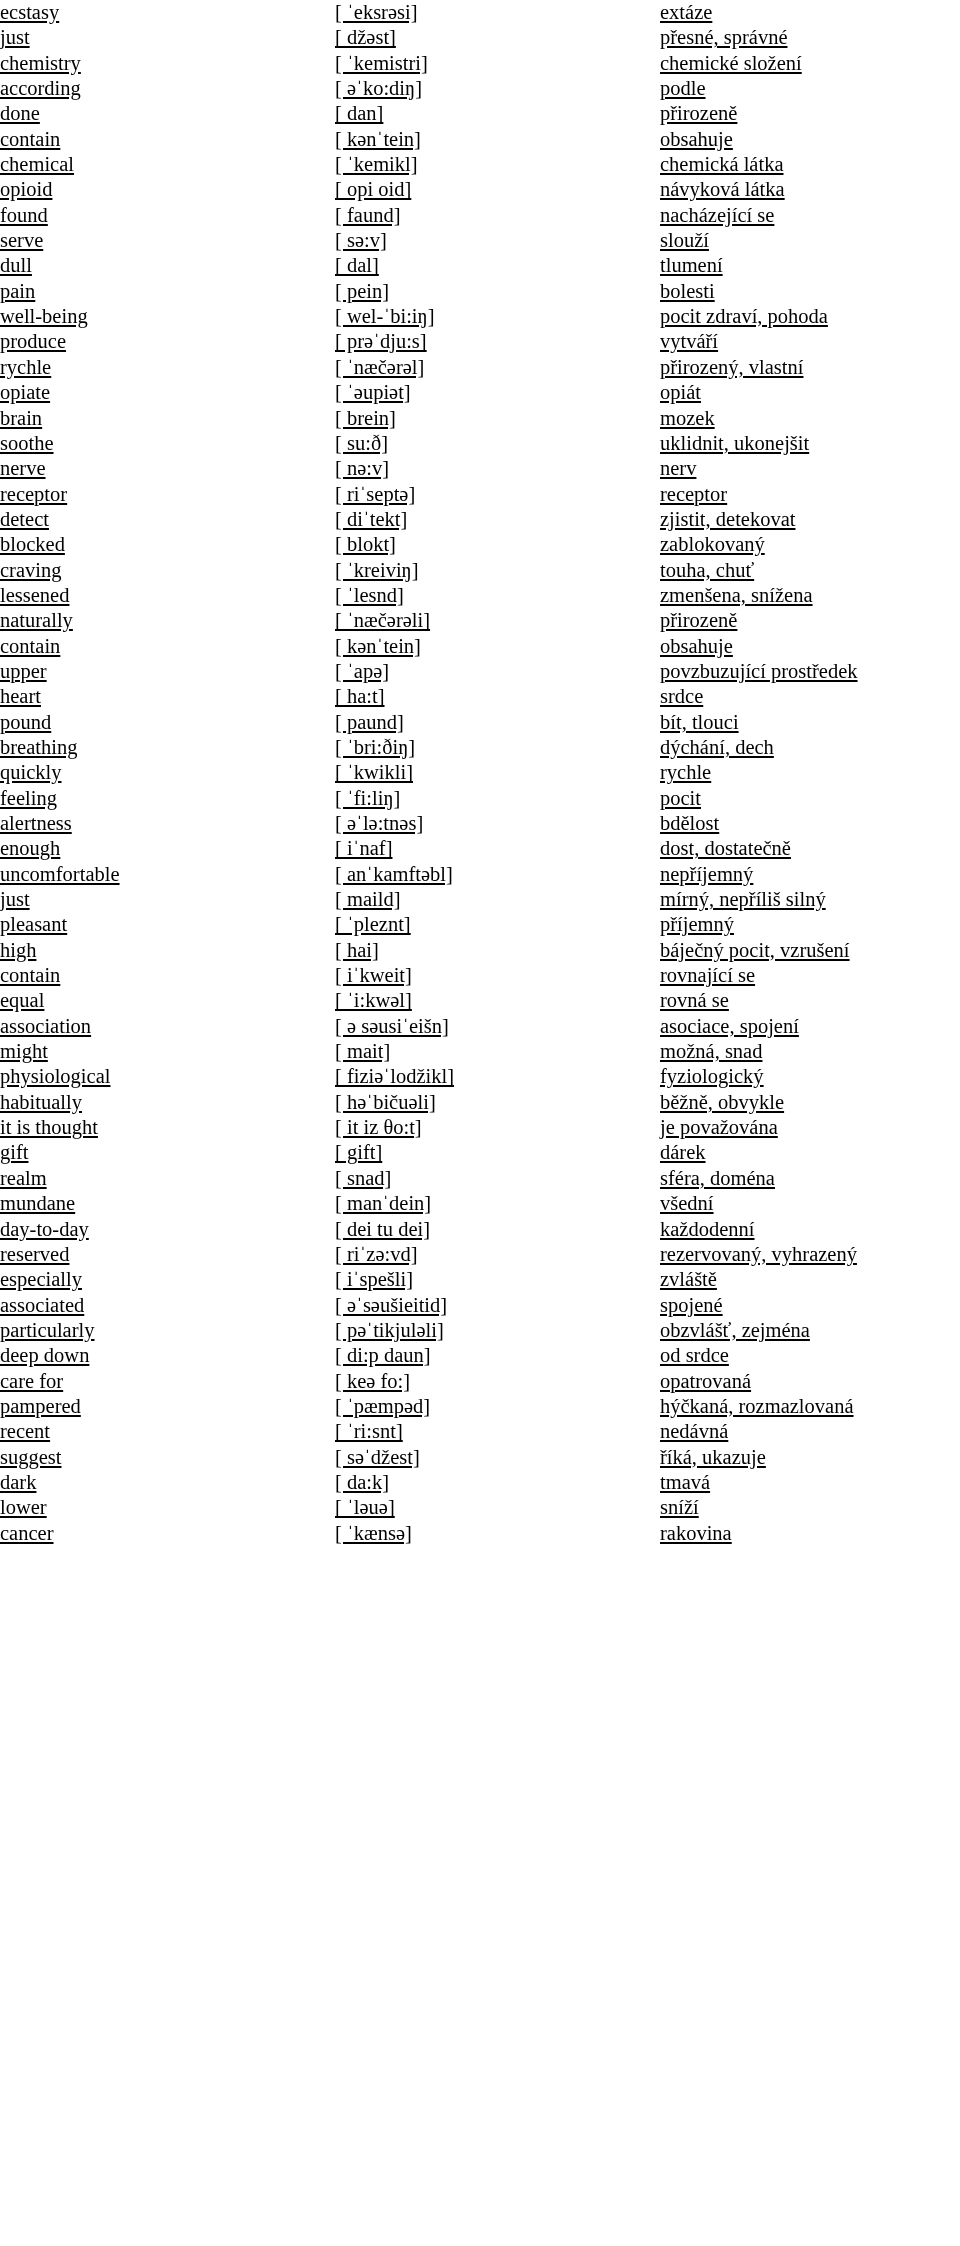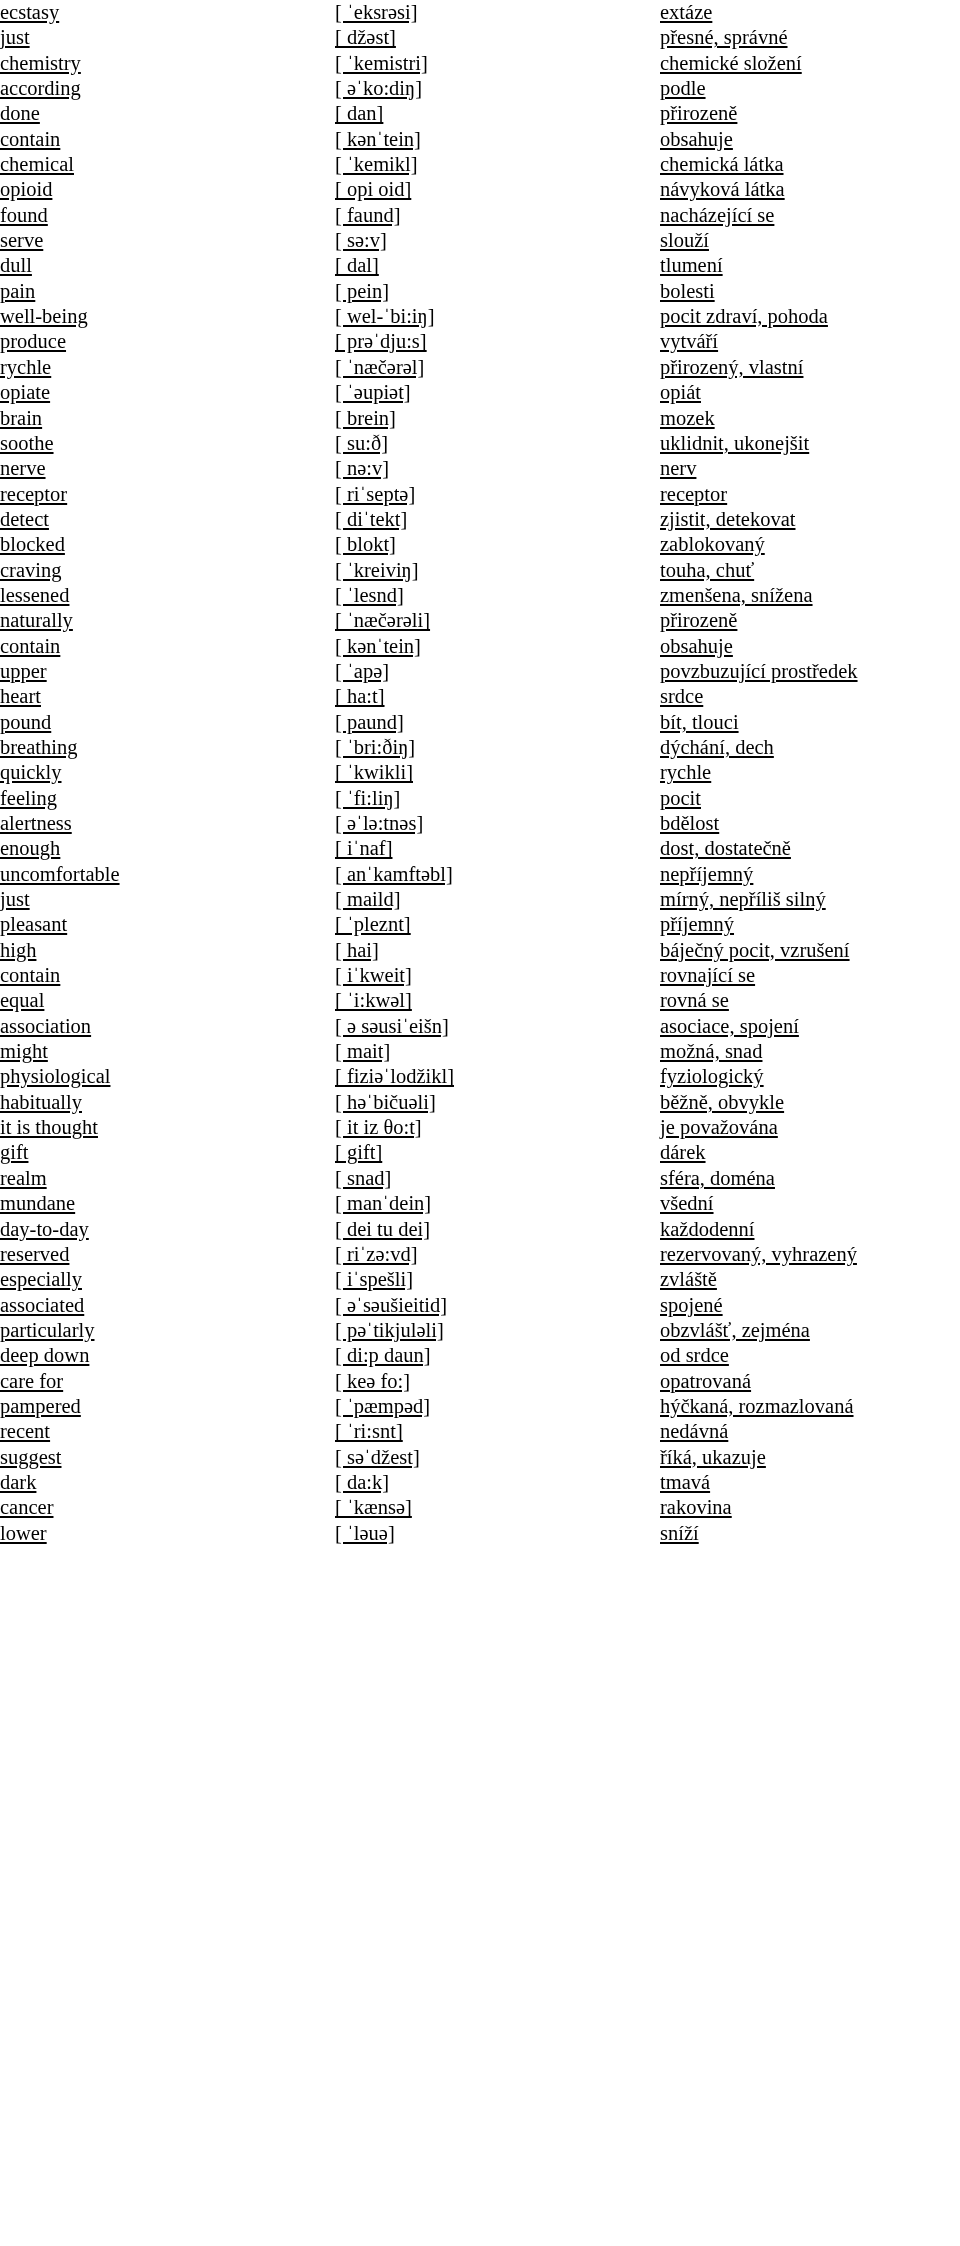--- a/index.html
+++ b/index.html
@@ -338,14 +338,14 @@
         <td class="col-trans">tmavá</td>
       </tr>
       <tr>
+        <td class="col-word">lower</td>
+        <td class="col-phon">[ ˈləuə]</td>
+        <td class="col-trans">sníží</td>
+      </tr>
+      <tr>
         <td class="col-word">cancer</td>
         <td class="col-phon">[ ˈkænsə]</td>
         <td class="col-trans">rakovina</td>
-      </tr>
-      <tr>
-        <td class="col-word">lower</td>
-        <td class="col-phon">[ ˈləuə]</td>
-        <td class="col-trans">sníží</td>
       </tr>
     </tbody>
 </table>

